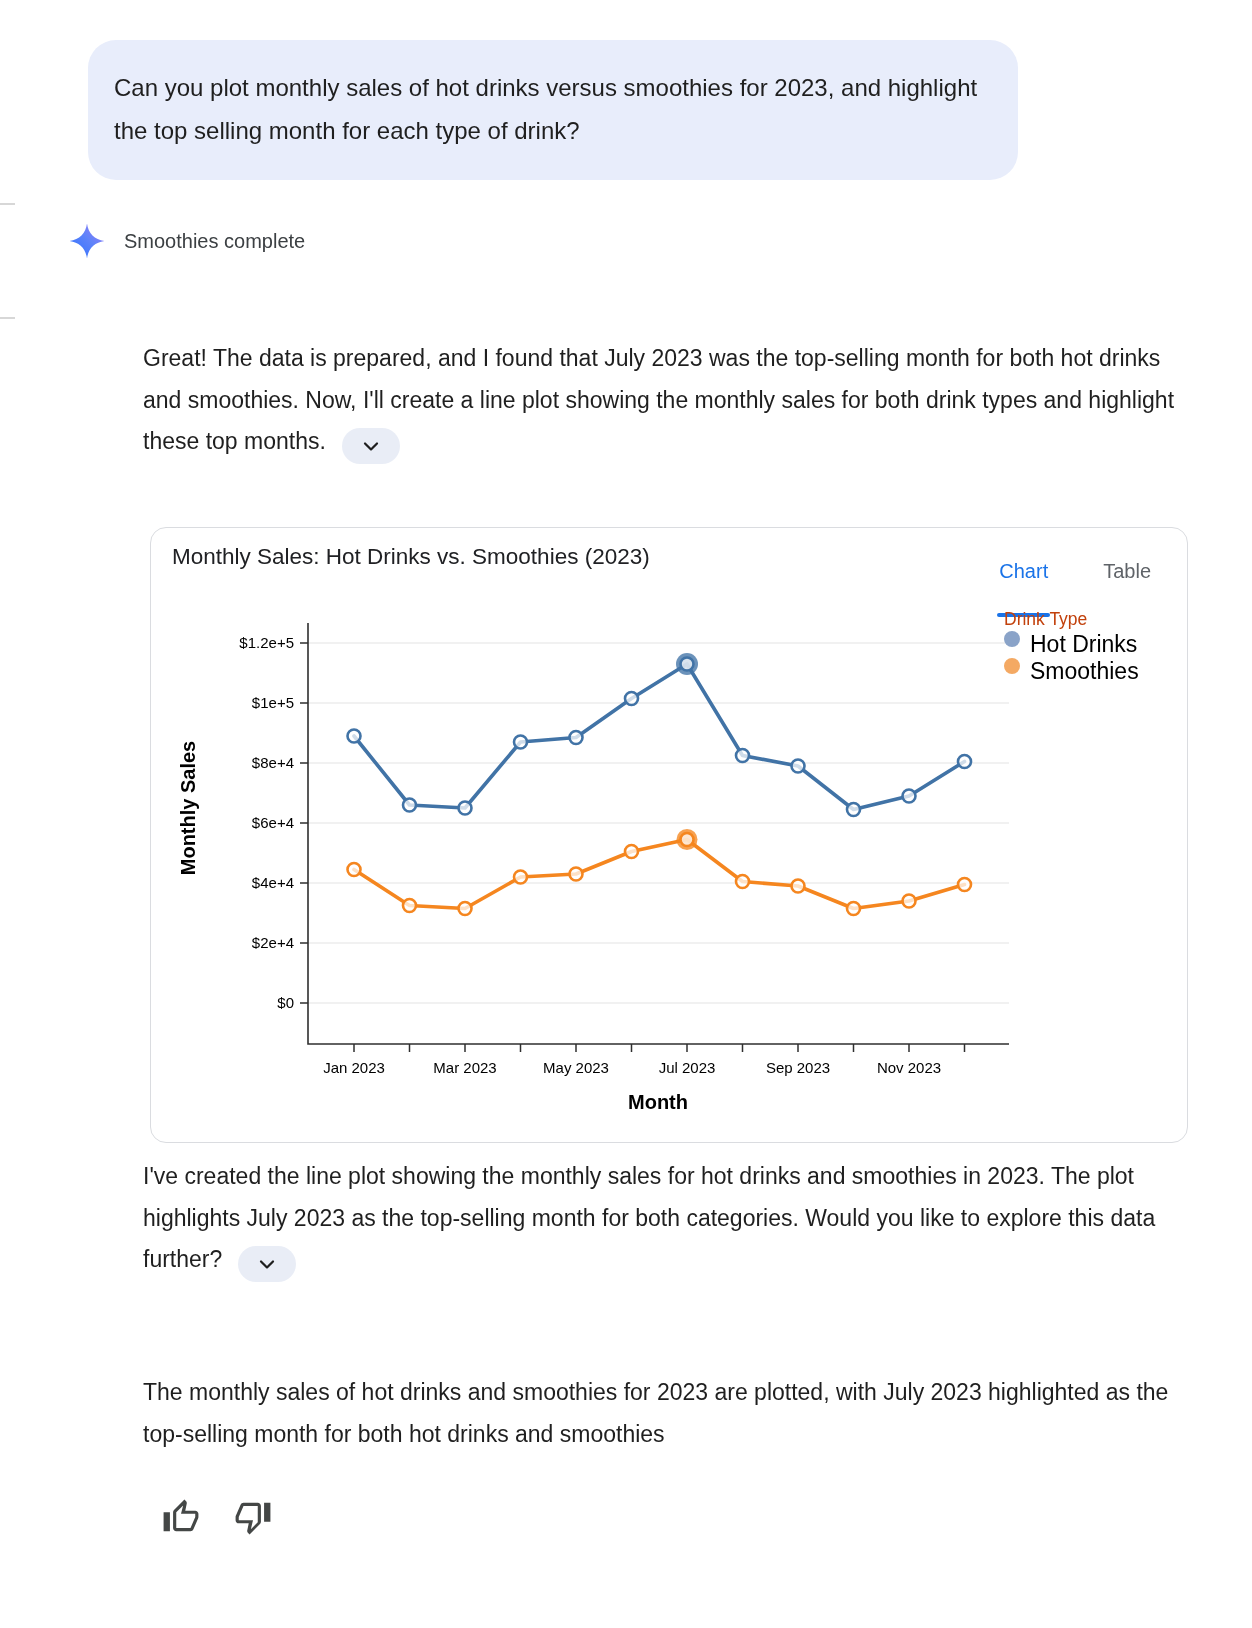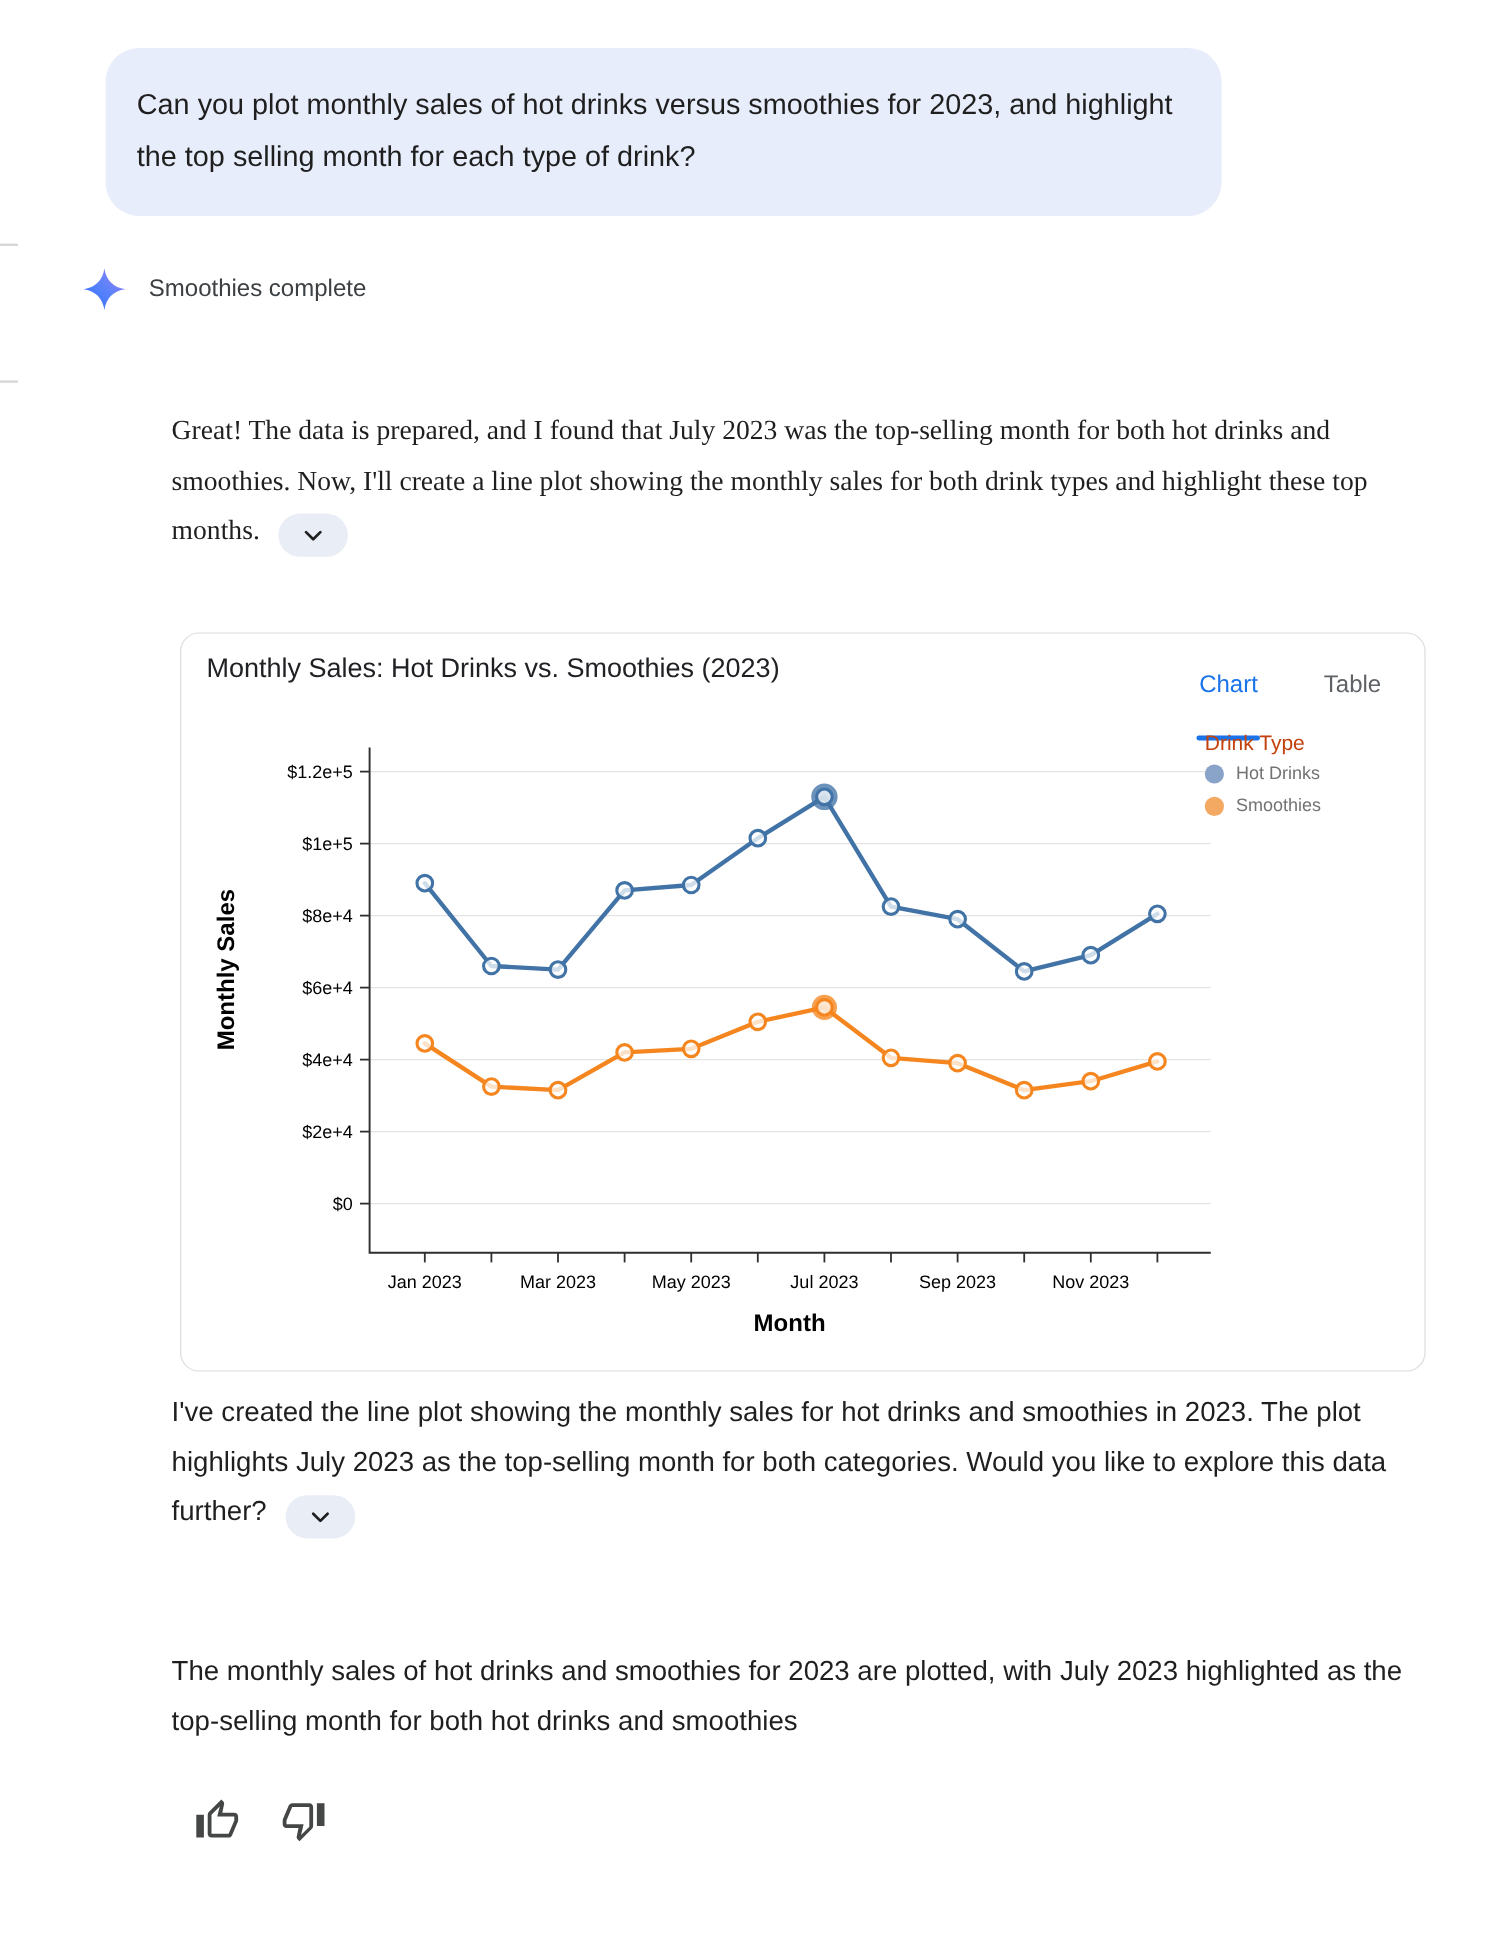--- a/index.html
+++ b/index.html
@@ -26,7 +26,7 @@
   .status-row .label{font-size:20px;color:var(--status);}
 
   .para{position:absolute;left:143px;width:1035px;font-size:23px;line-height:41.5px;color:var(--text);}
-  .para.p1{top:338px;font-family:Liberation Serif, serif;} .para.p2{top:1156px;} .para.p3{top:1372px;}
+  .para.p1{top:338px;} .para.p2{top:1156px;} .para.p3{top:1372px;}
 
   .pill{
     display:inline-flex;align-items:center;justify-content:center;

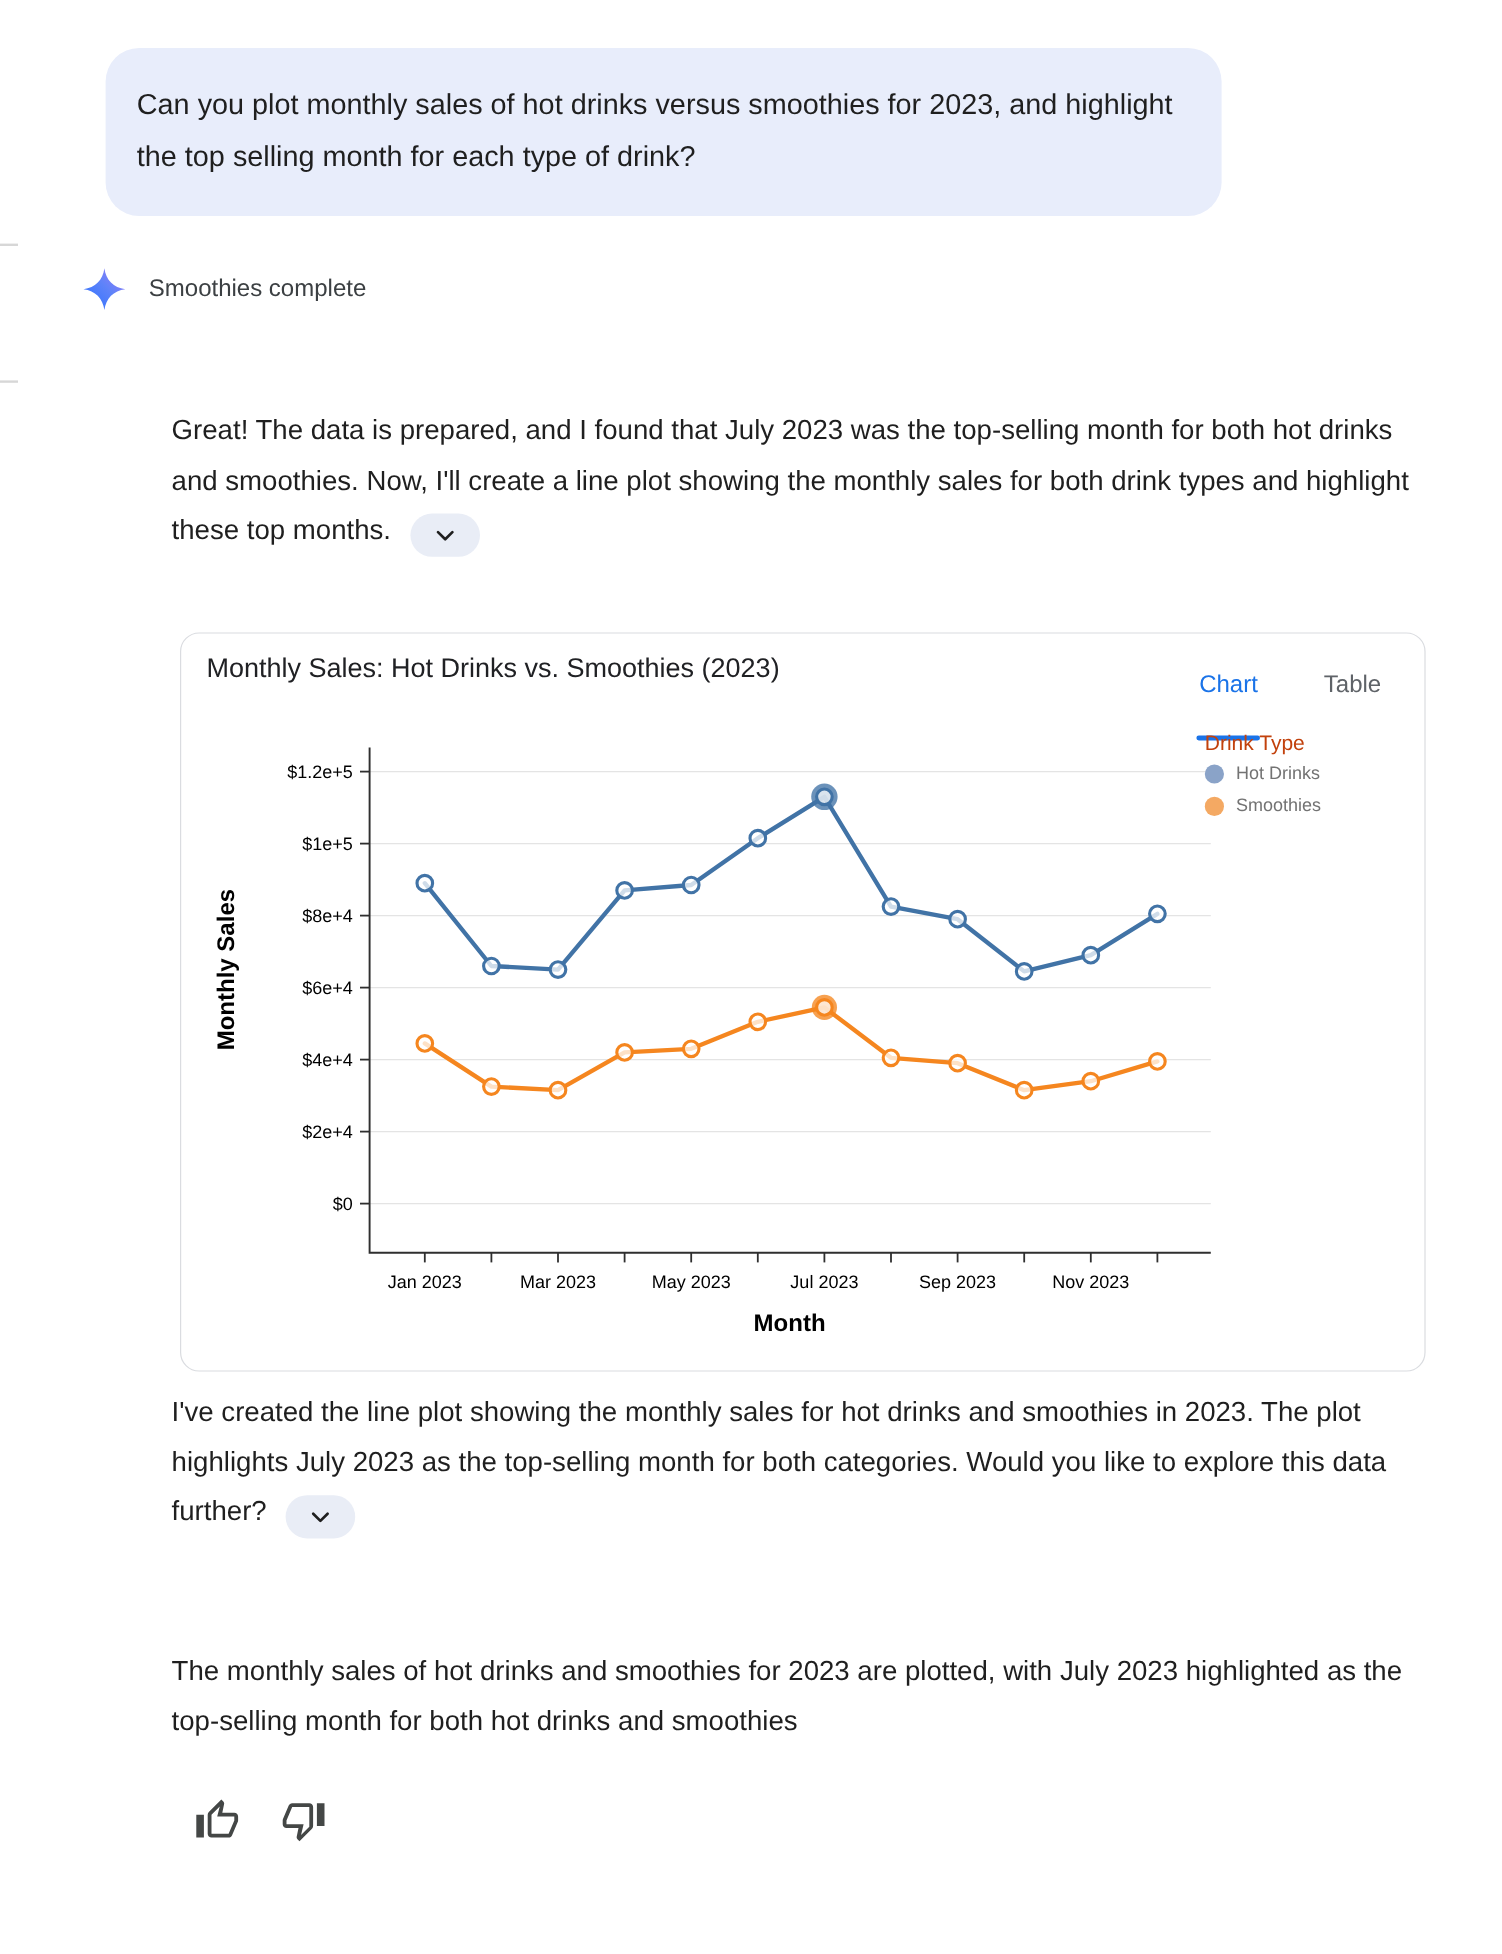--- a/index.html
+++ b/index.html
@@ -48,7 +48,7 @@
   }
   .legend{position:absolute;left:853px;top:79px;}
   .legend .legend-title{font-size:17.5px;font-weight:400;color:#c2410c;line-height:24px;}
-  .legend .legend-item{display:flex;align-items:center;gap:10px;font-size:15px;color:#737373;line-height:27px;}
+  .legend .legend-item{display:flex;gap:10px;font-size:23px;color:#000000;line-height:27px;}
   .legend .swatch{width:16px;height:16px;border-radius:50%;flex:0 0 auto;}
 
   .chart-svg{position:absolute;left:0;top:0;}

